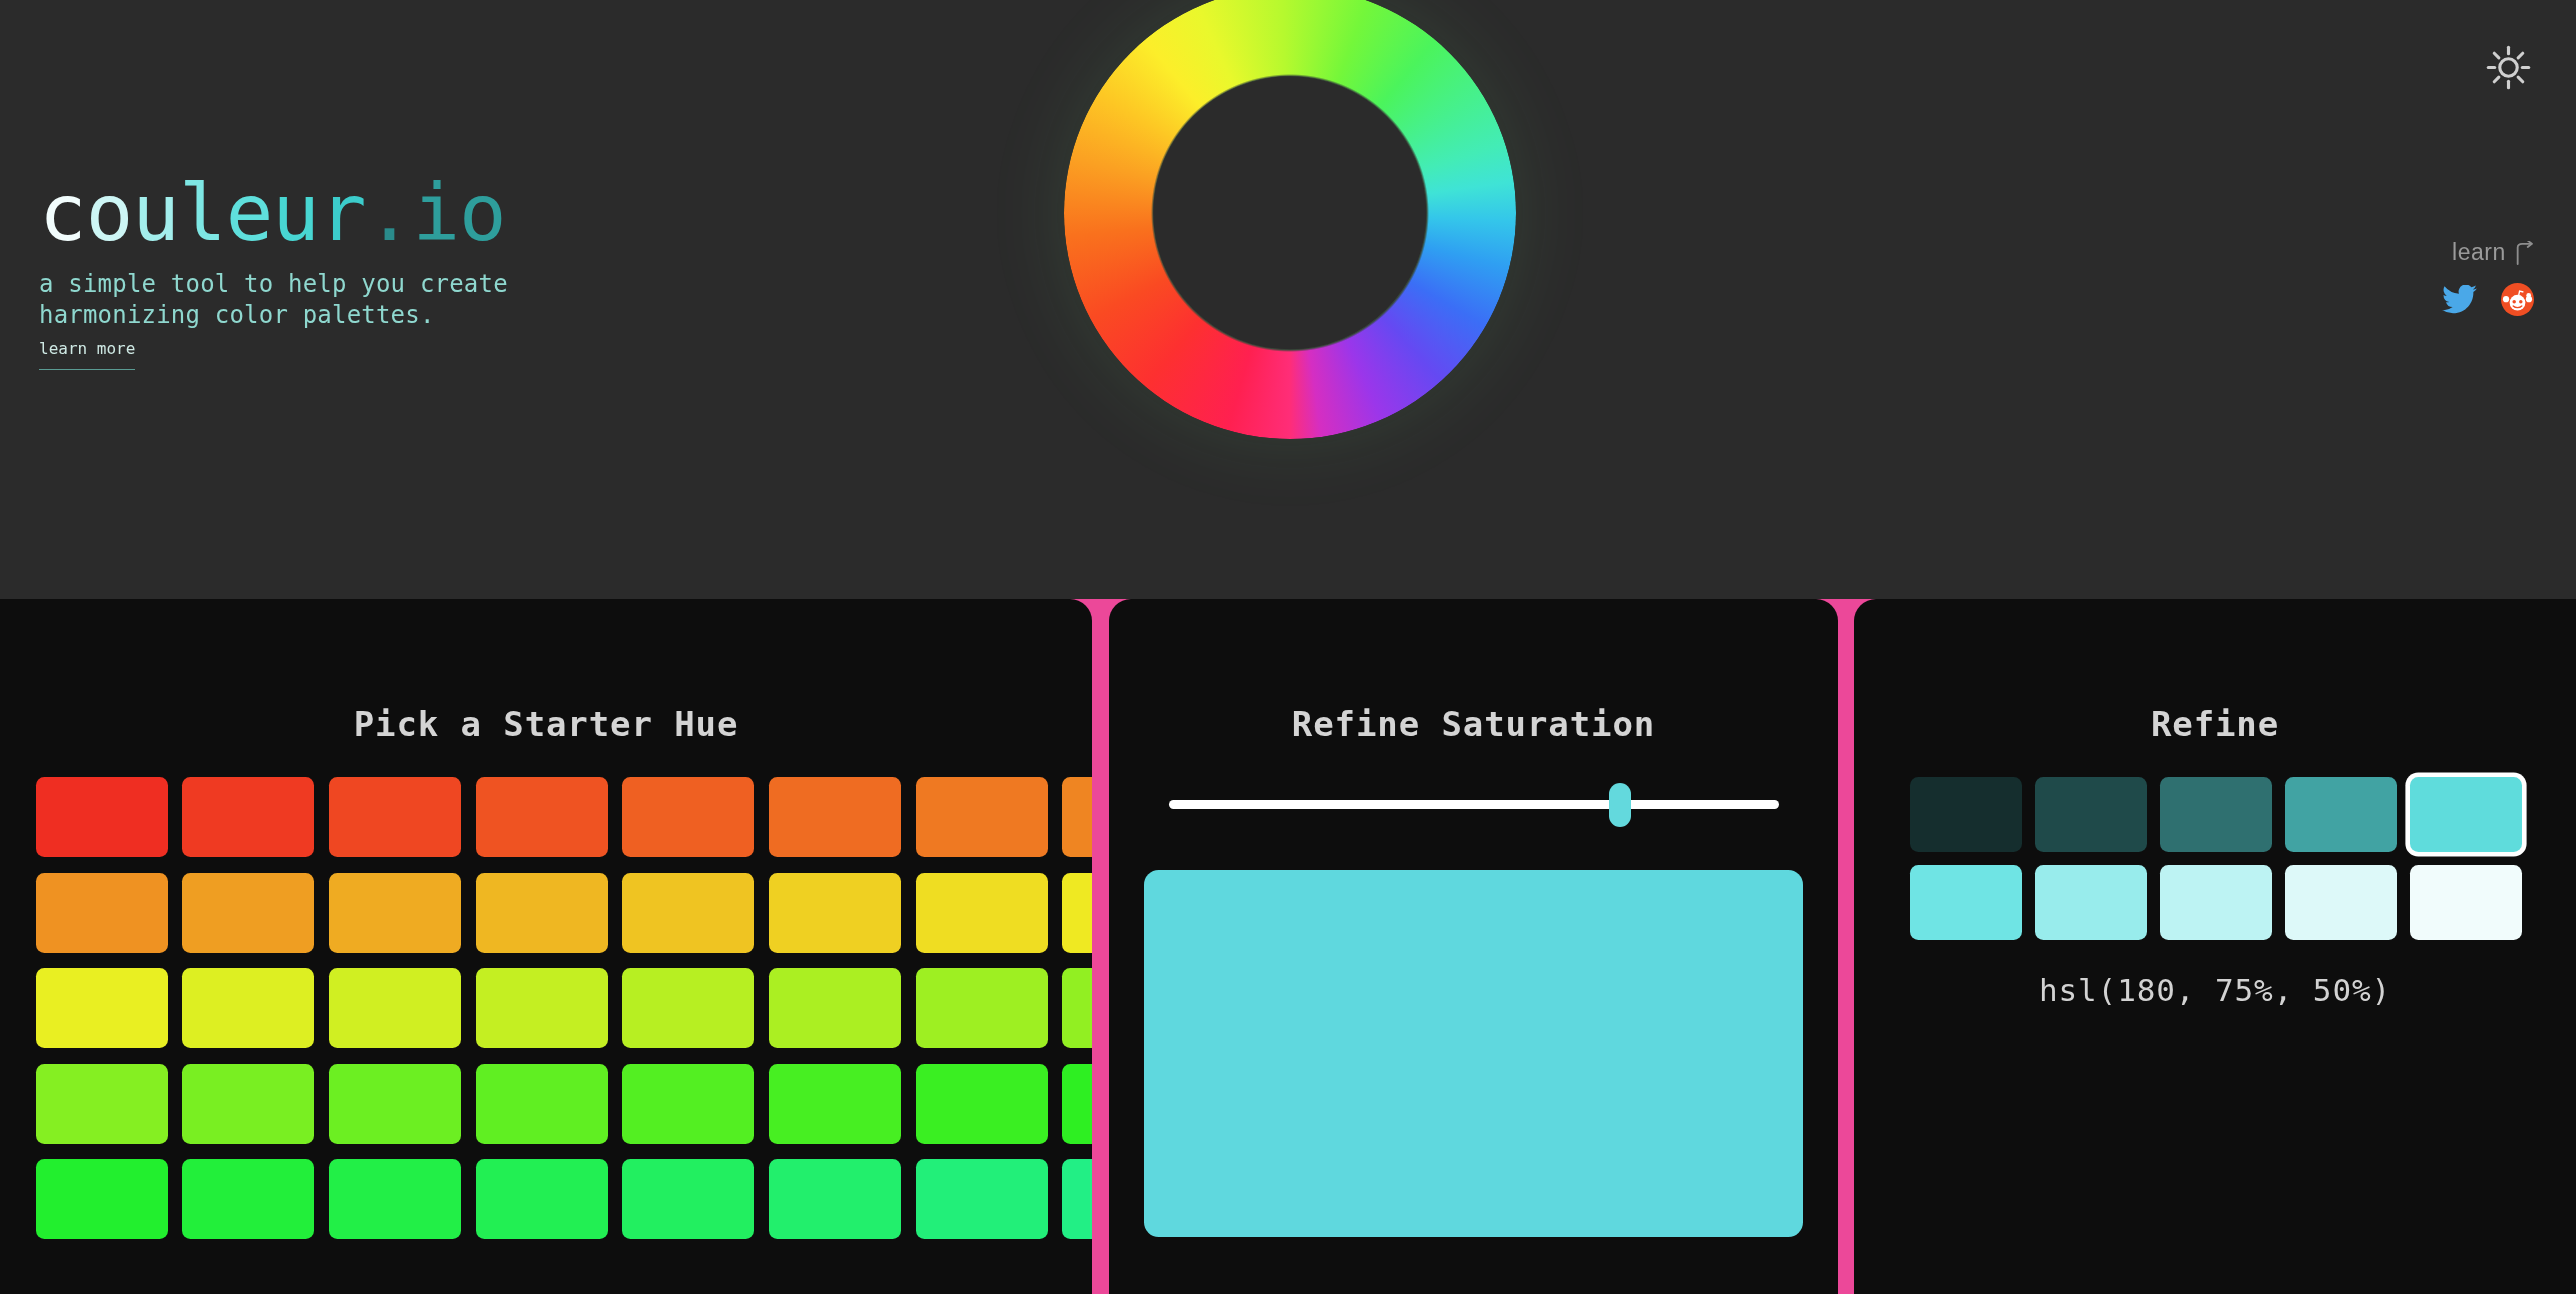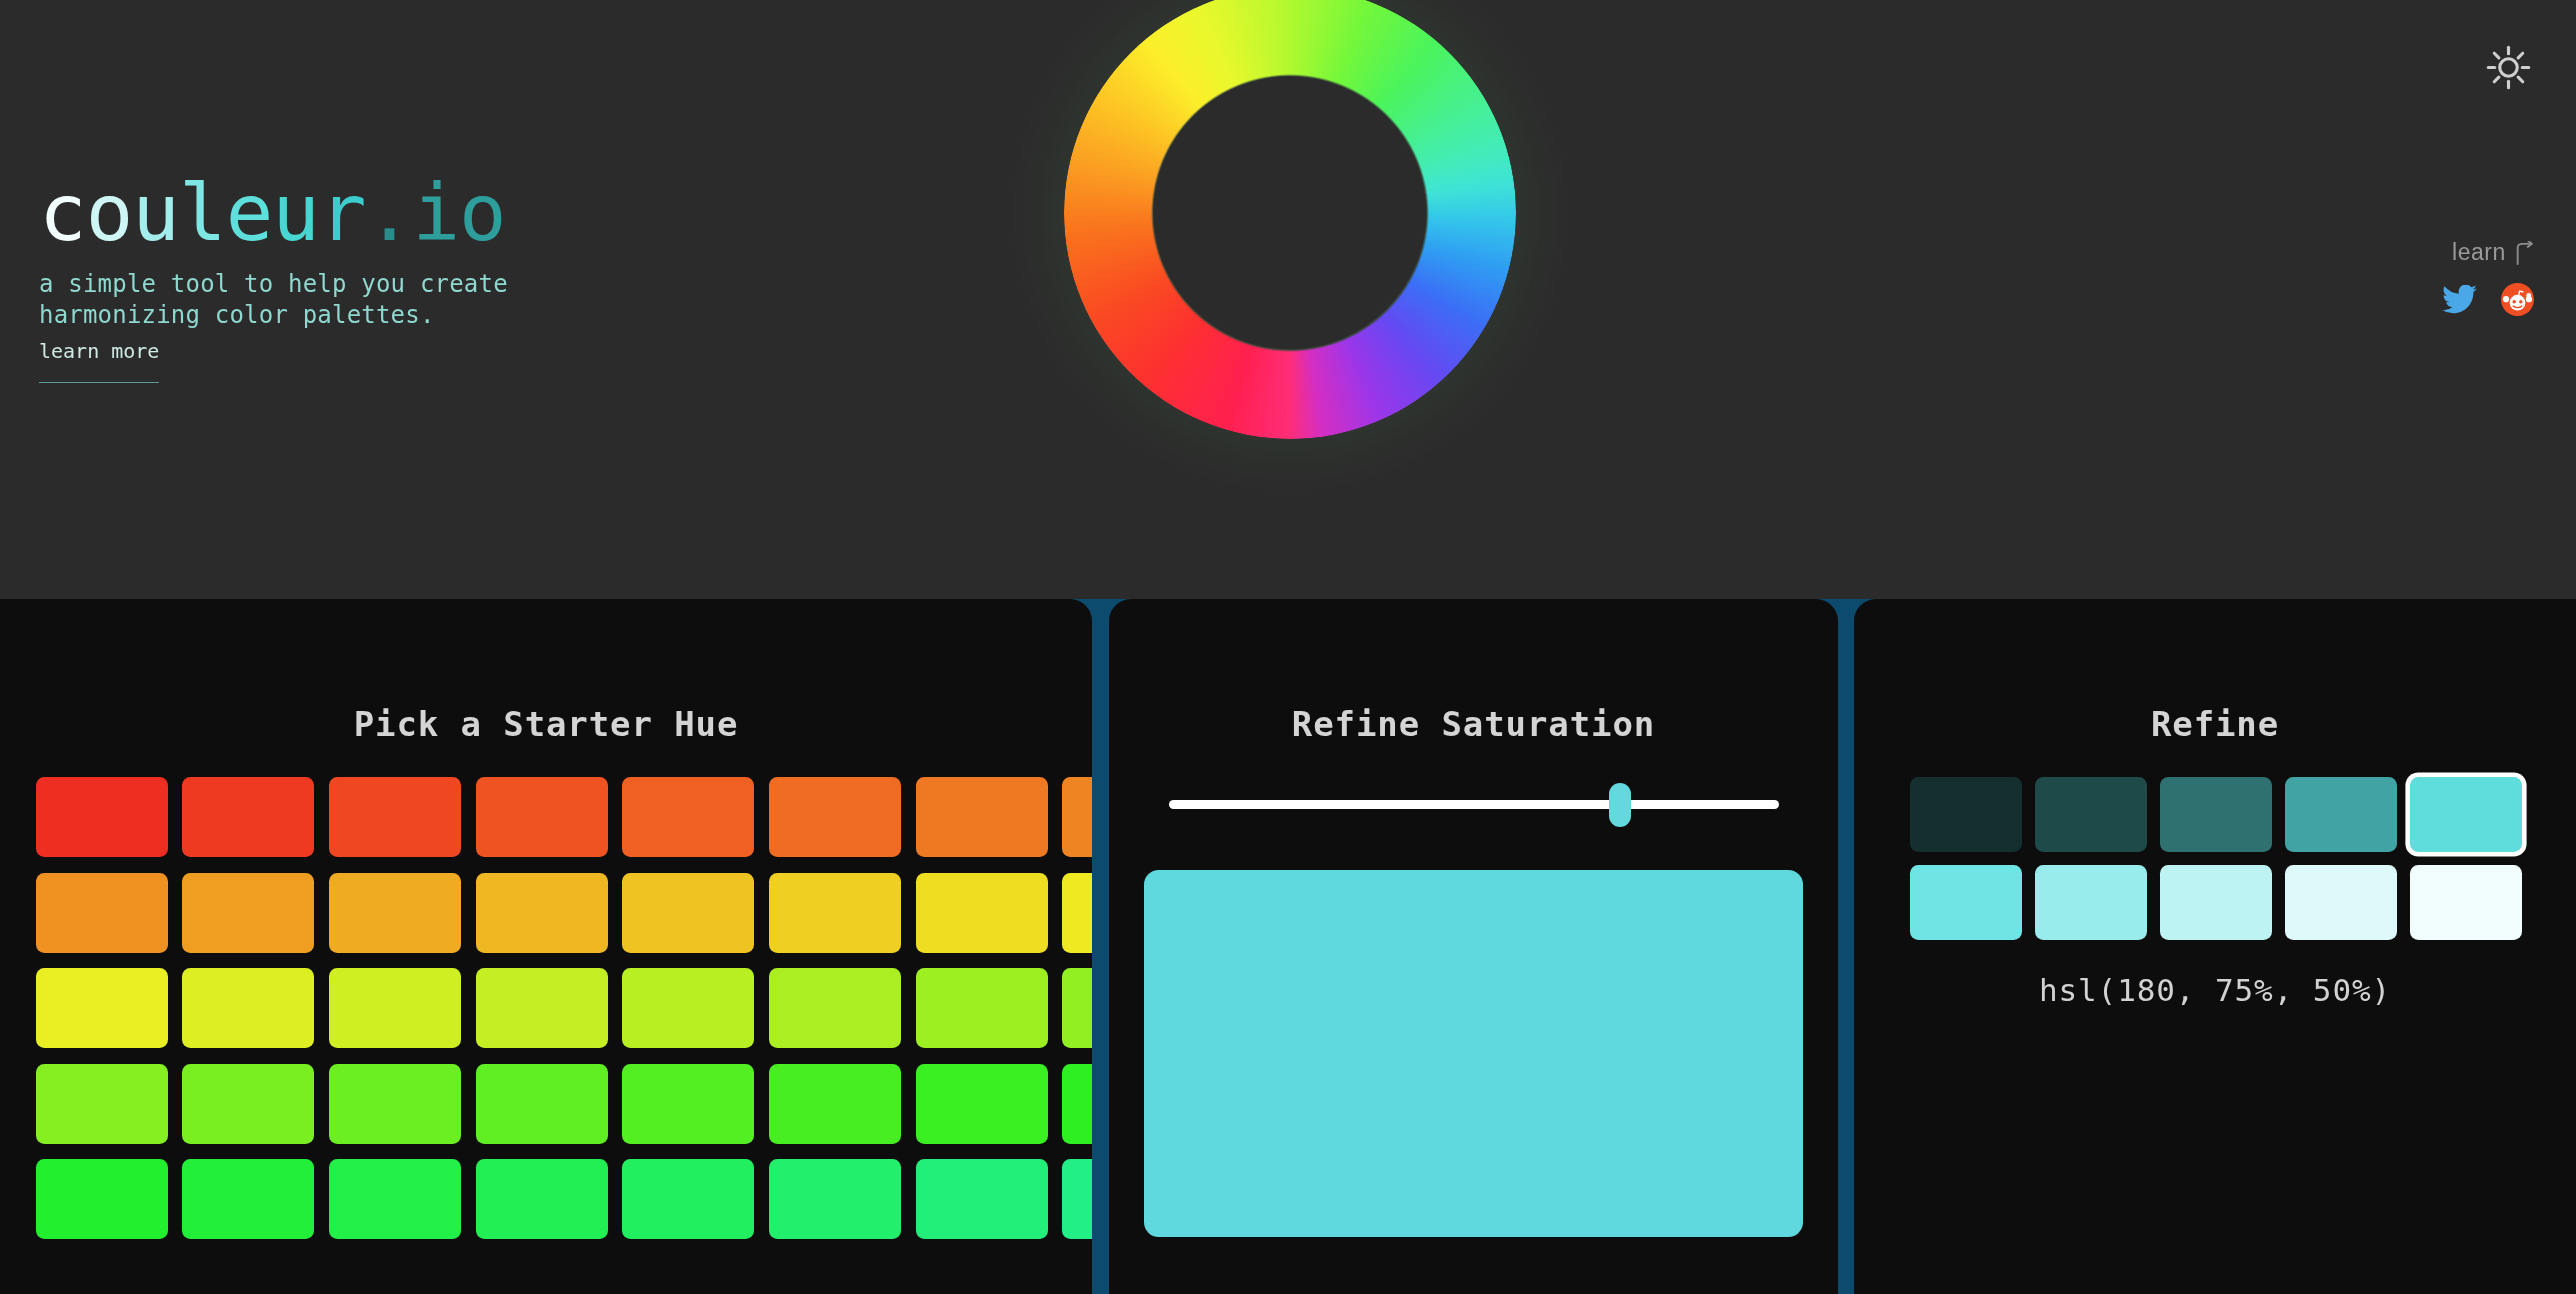--- a/index.html
+++ b/index.html
@@ -17,7 +17,7 @@
     position: relative;
     width: 2576px;
     height: 1294px;
-    background: #0c4a6e;
+    background: #ec4899;
   }
 
   

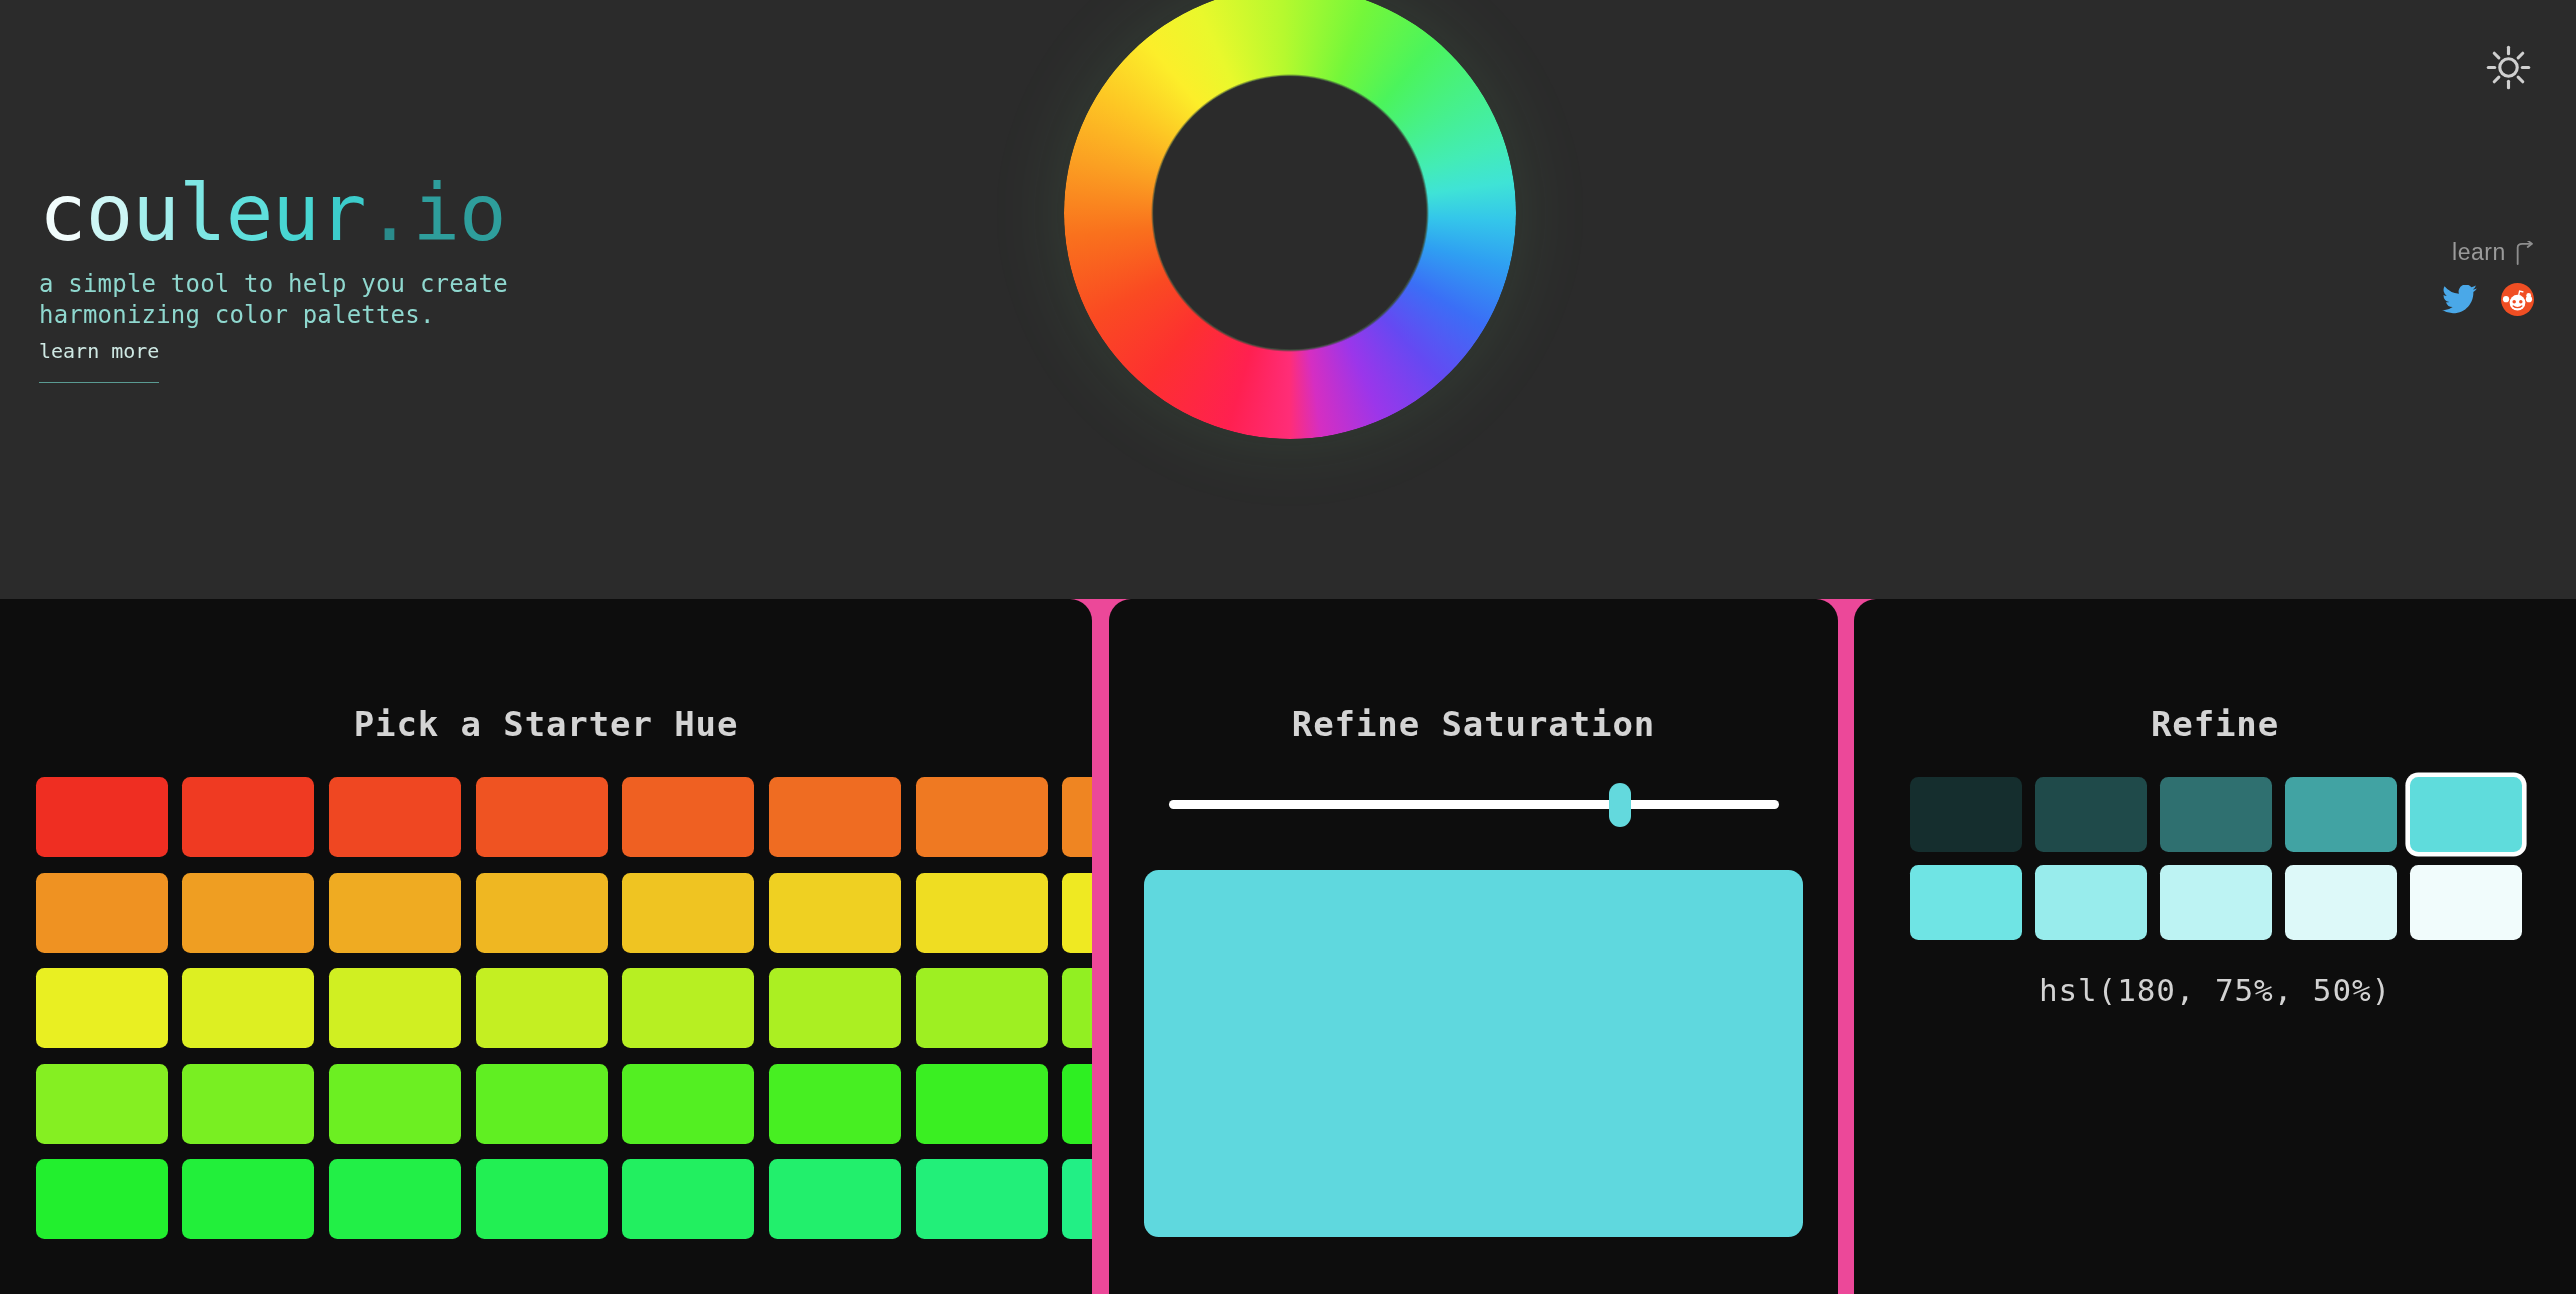--- a/index.html
+++ b/index.html
@@ -126,10 +126,10 @@
   .learn {
     display: inline-block;
     margin-top: 7.3px;
-    font-size: 20px;
+    font-size: 16px;
     color: #cfe9e4;
     border-bottom: 1.8px solid #5a9b93;
-    padding-bottom: 19px;
+    padding-bottom: 11px;
     text-decoration: none;
     cursor: pointer;
   }

